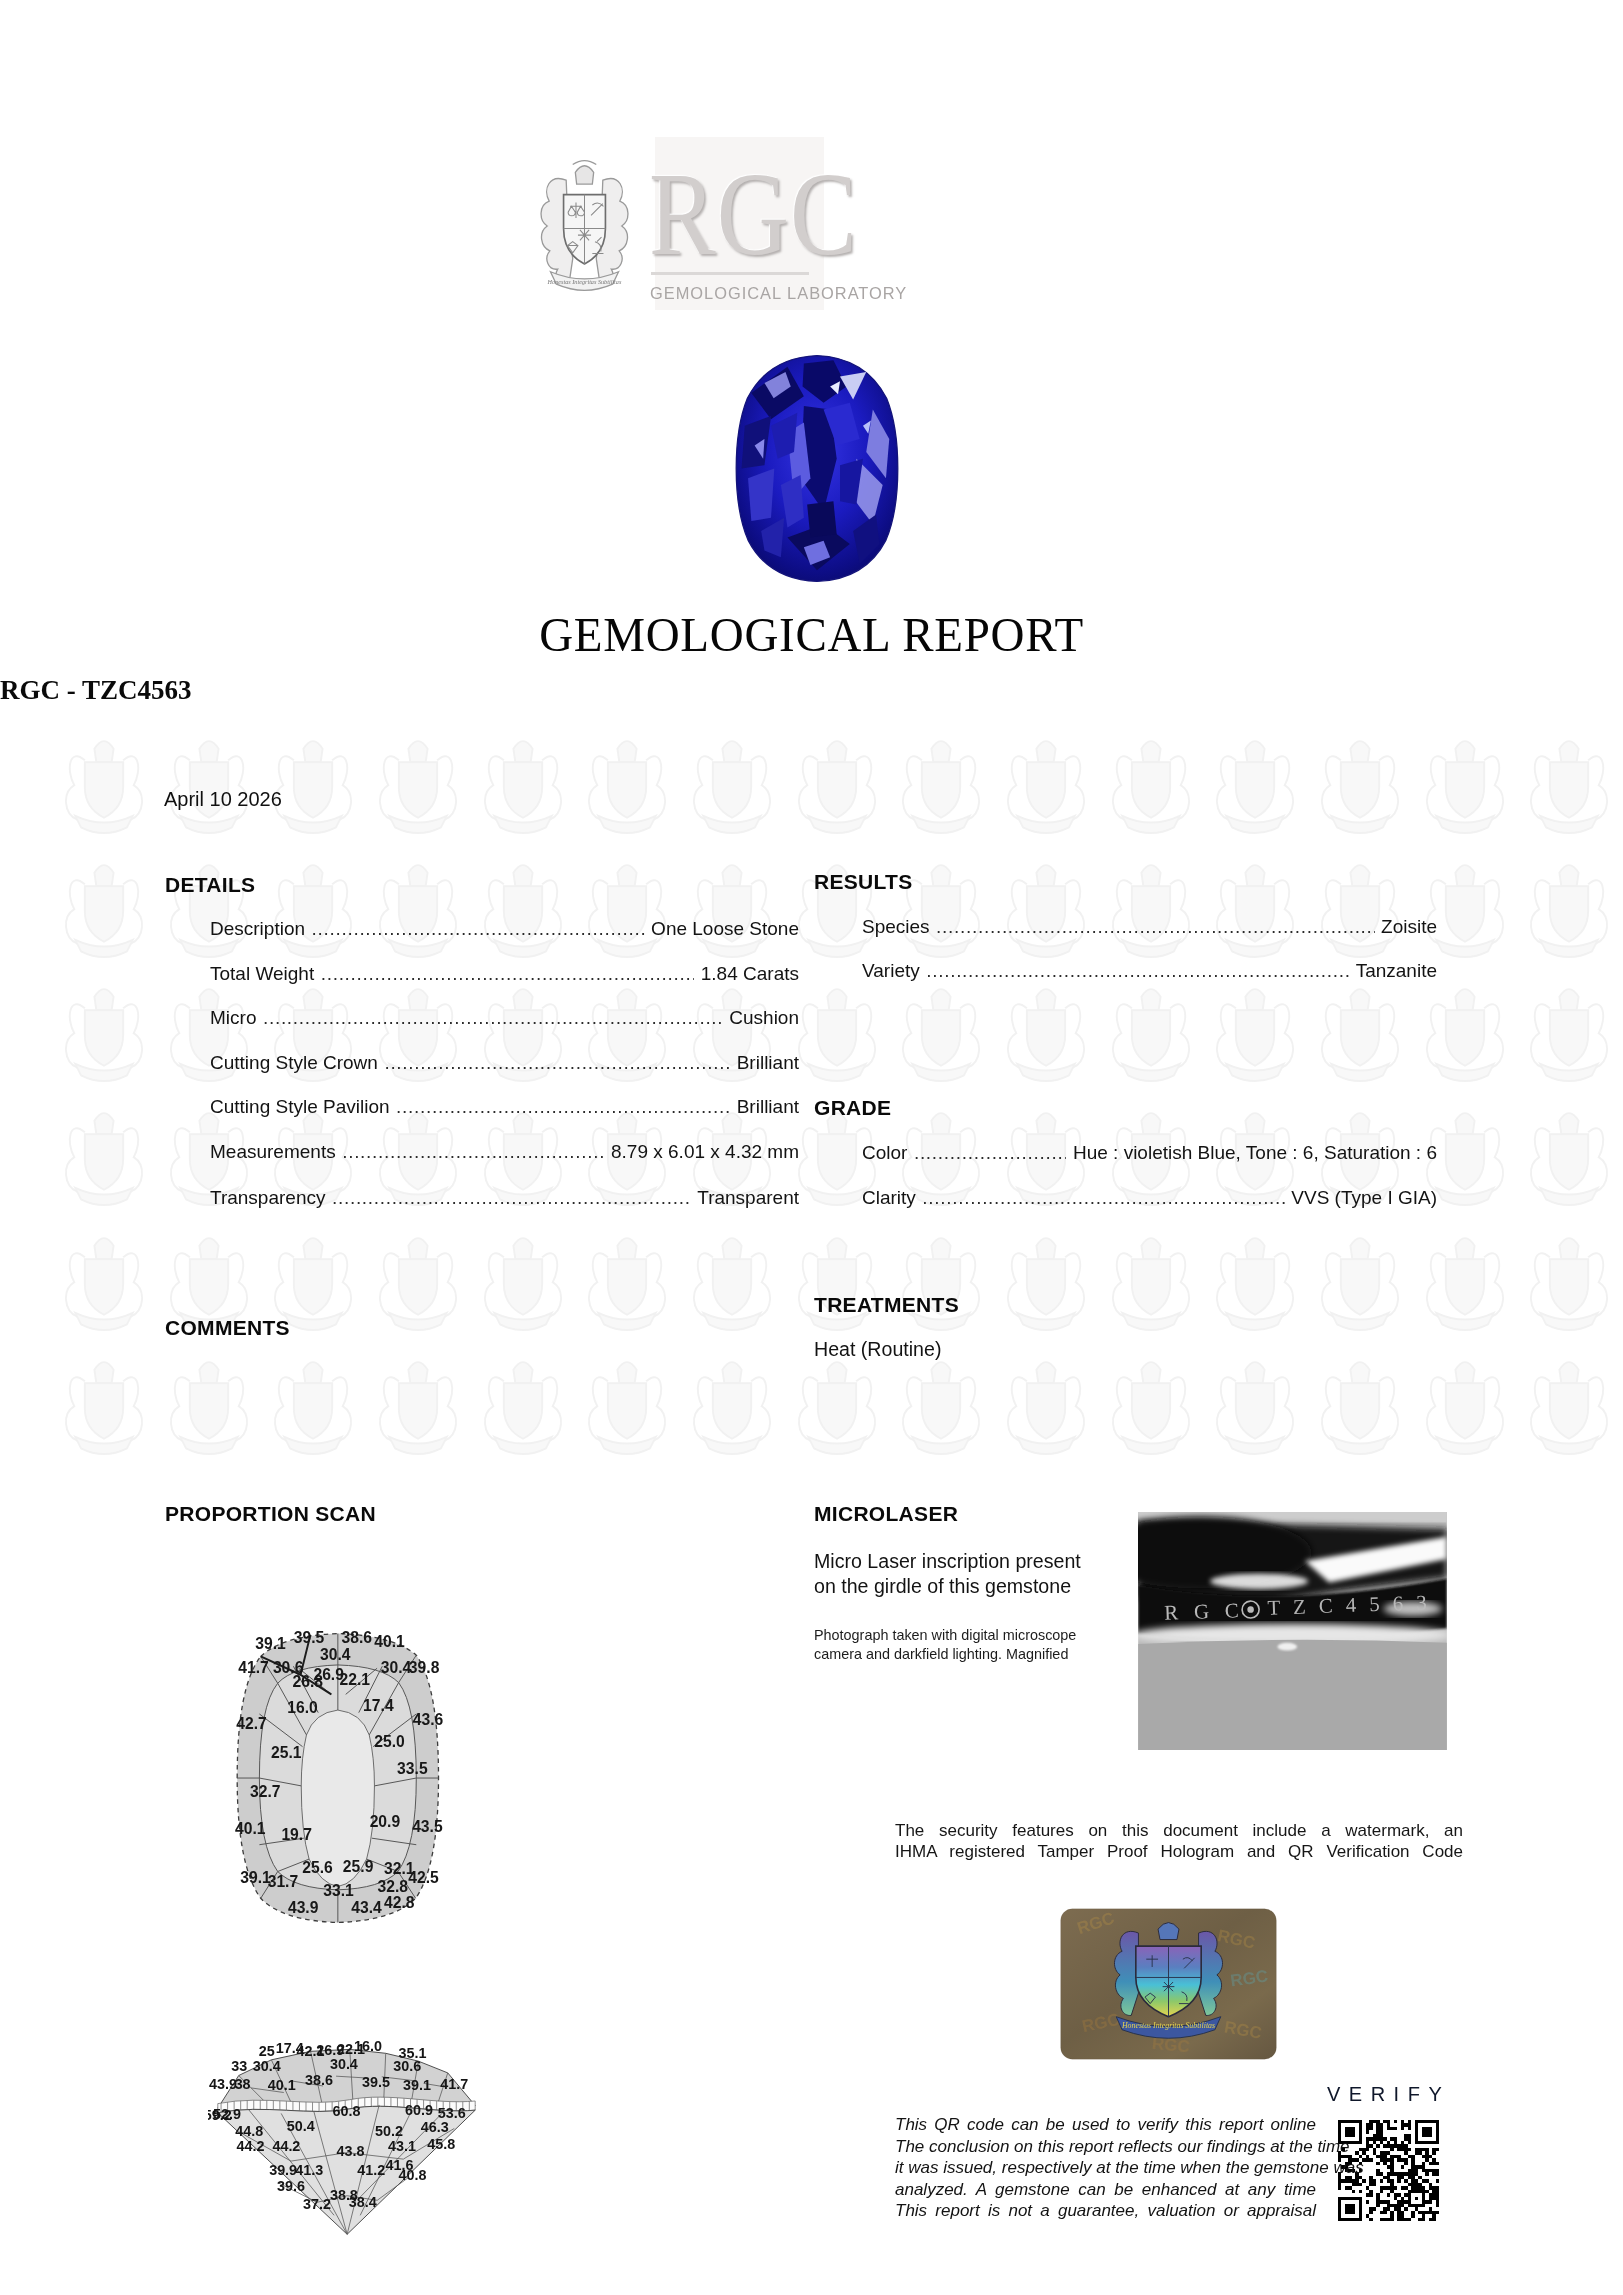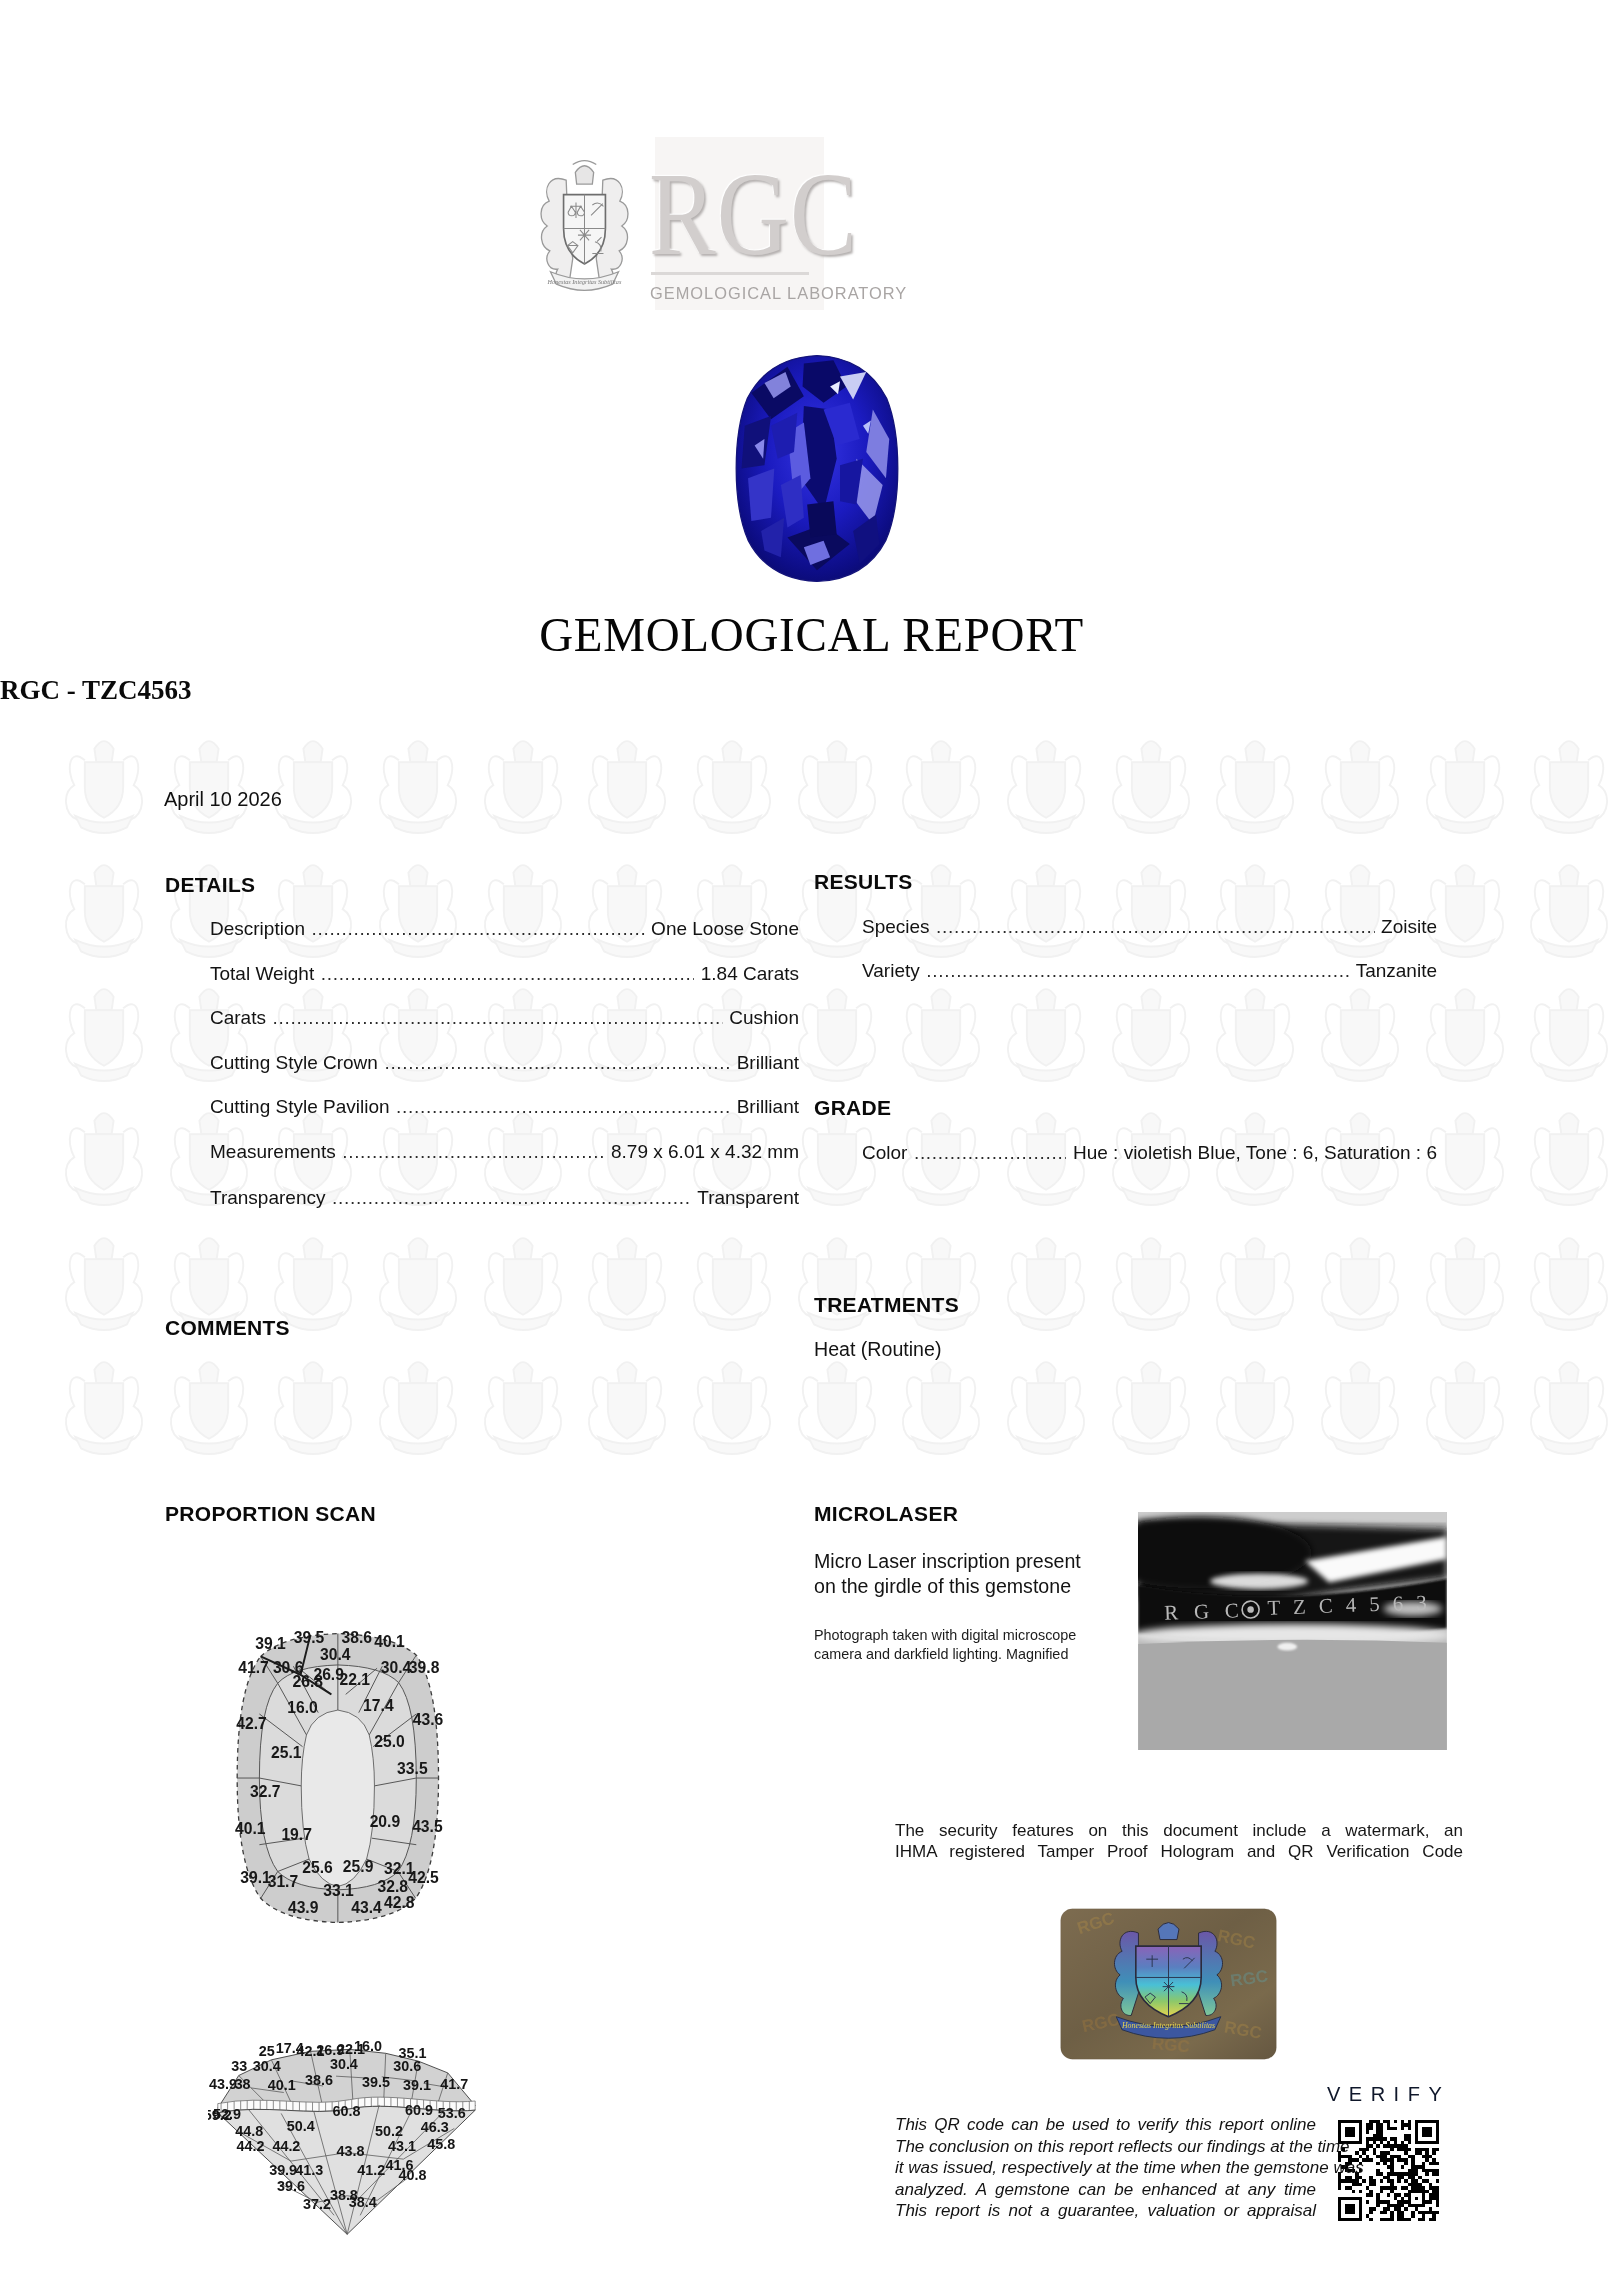--- a/index.html
+++ b/index.html
@@ -423,7 +423,7 @@
       <span class="val">1.84 Carats</span>
     </div>
   <div class="rowline" style="left:162px;top:1007px;width:637px">
-    <span class="lab">Carats</span>
+    <span class="lab">Micro</span>
       <span class="dots"></span>
       <span class="val">Cushion</span>
     </div>

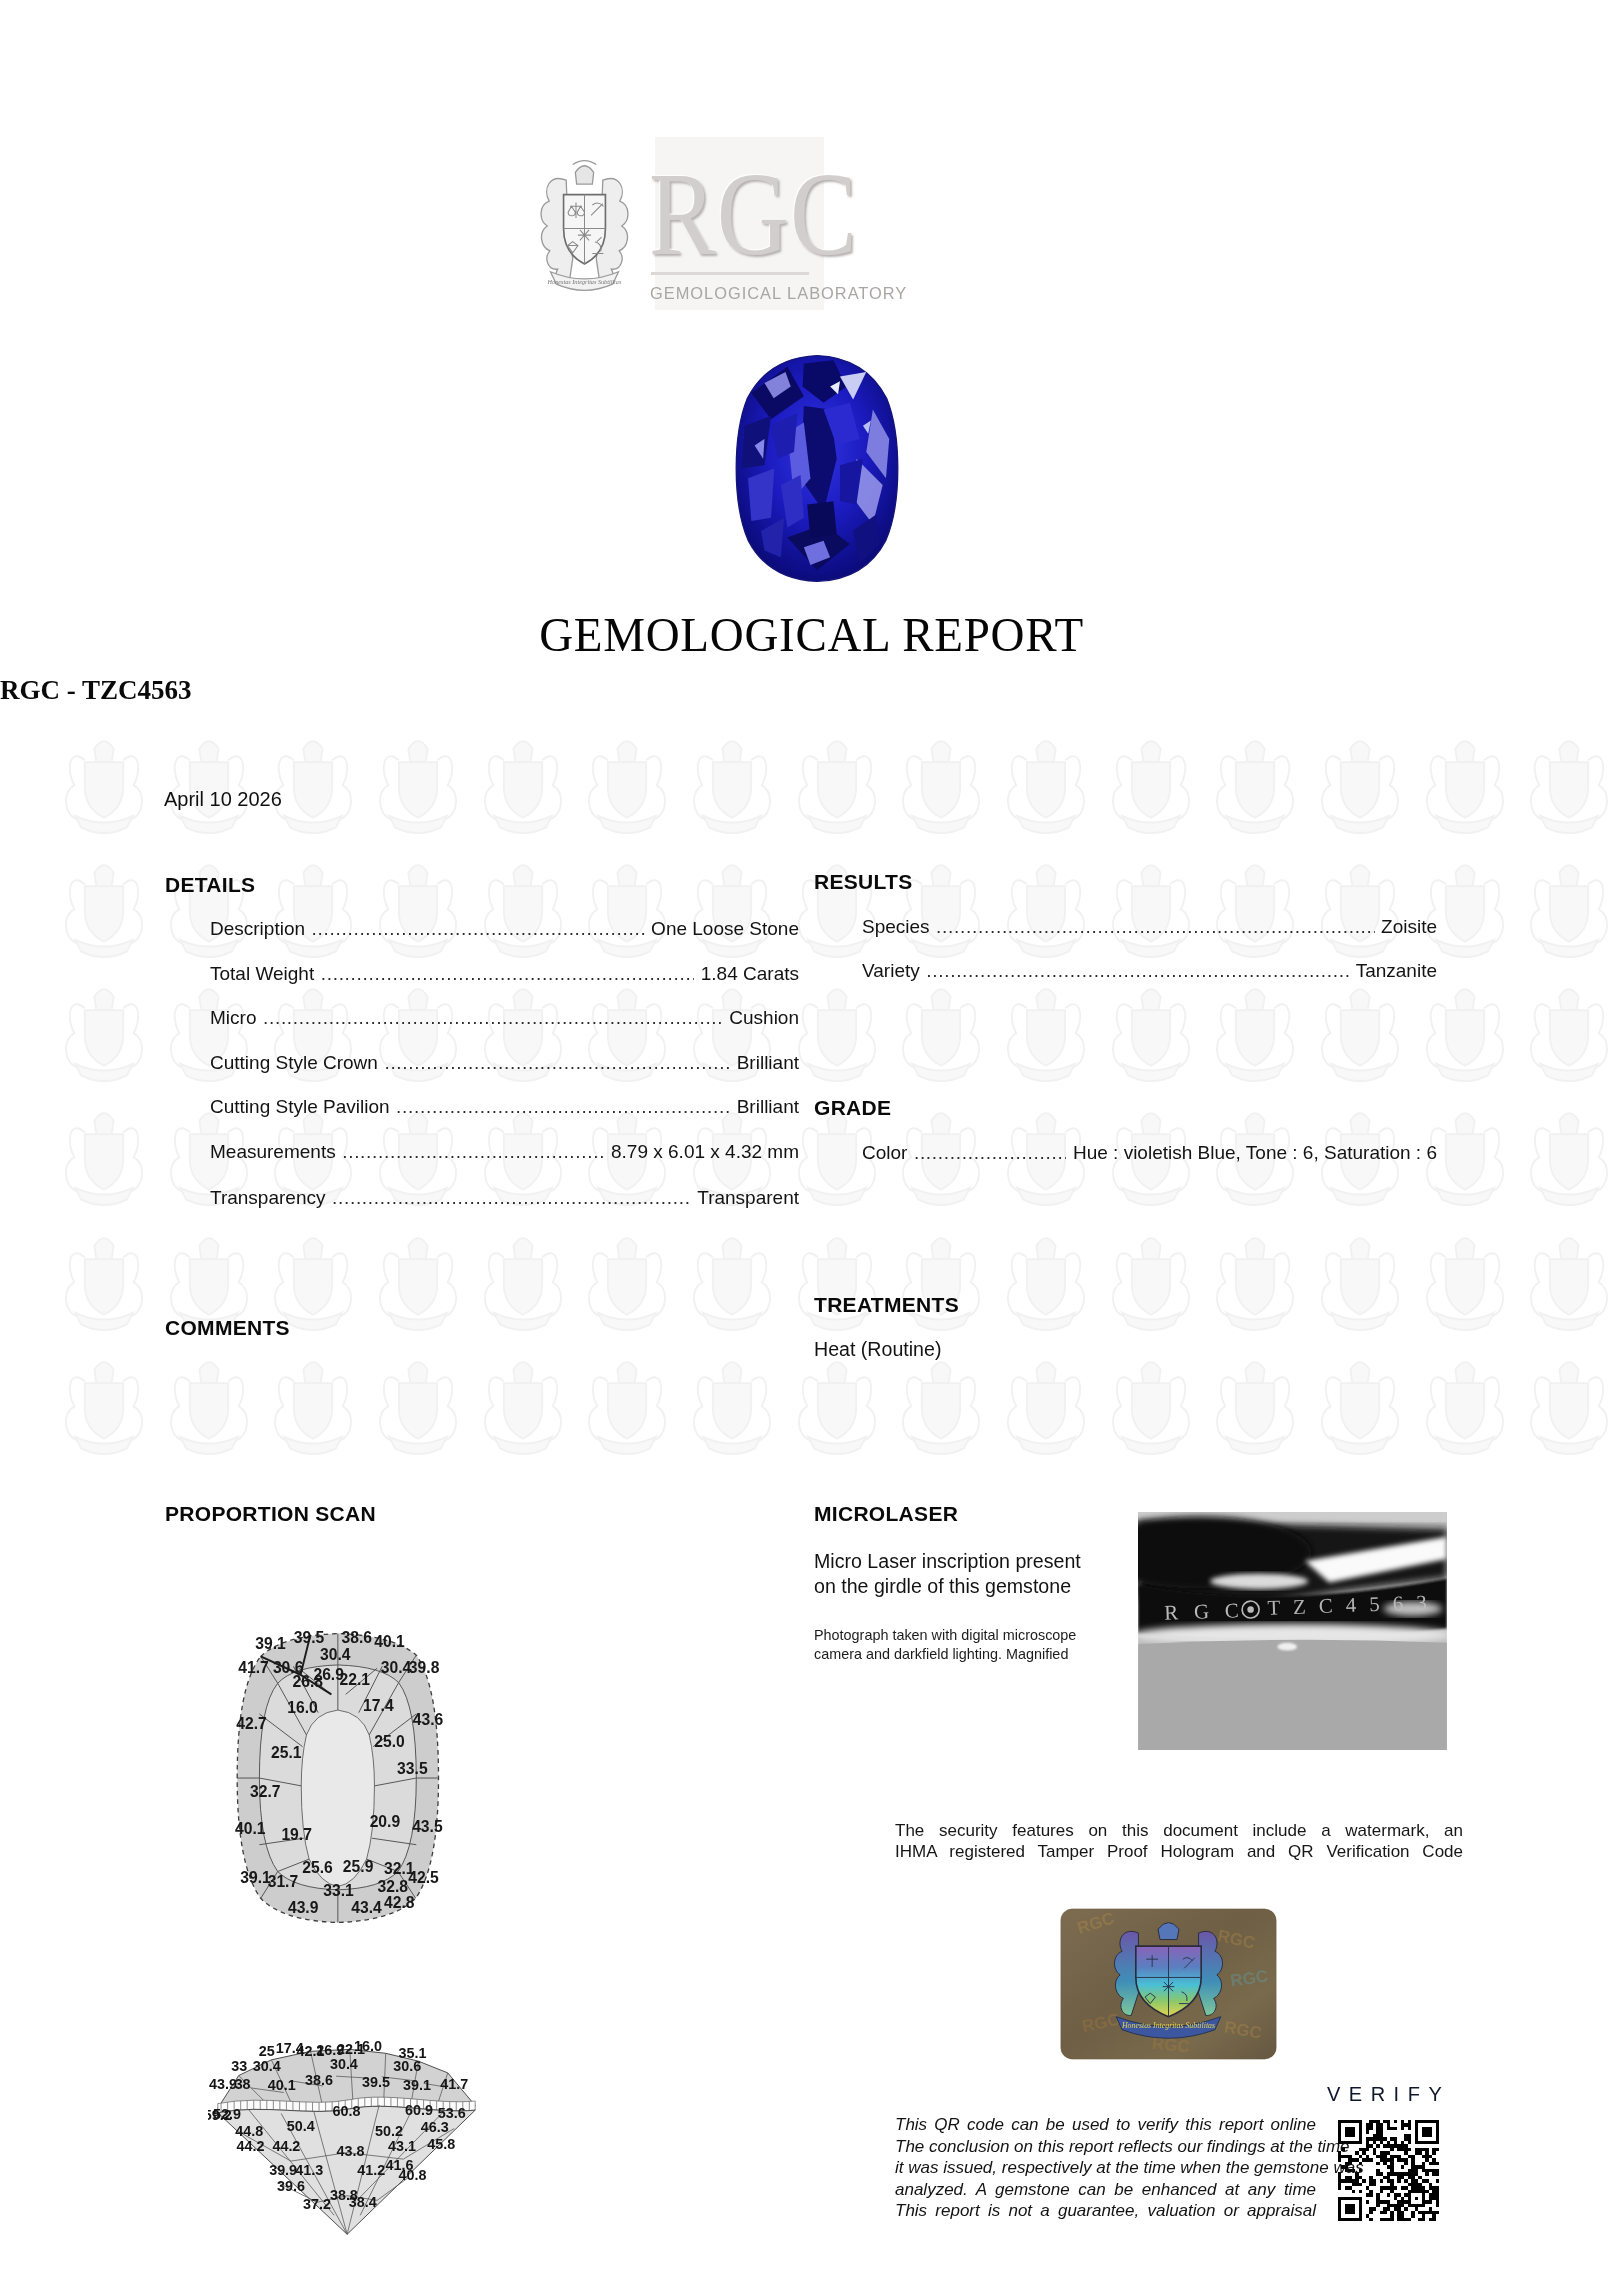--- a/index.html
+++ b/index.html
@@ -465,6 +465,11 @@
     <span class="lab">Color</span>
       <span class="dots"></span>
       <span class="val">Hue : violetish Blue, Tone : 6, Saturation : 6</span>
+    </div>
+  <div class="rowline" style="left:814px;top:1187px;width:623px">
+    <span class="lab">Clarity</span>
+      <span class="dots"></span>
+      <span class="val">VVS (Type I GIA)</span>
     </div>
 
   <div class="sec-h" style="left:165px;top:1316px">COMMENTS</div>

